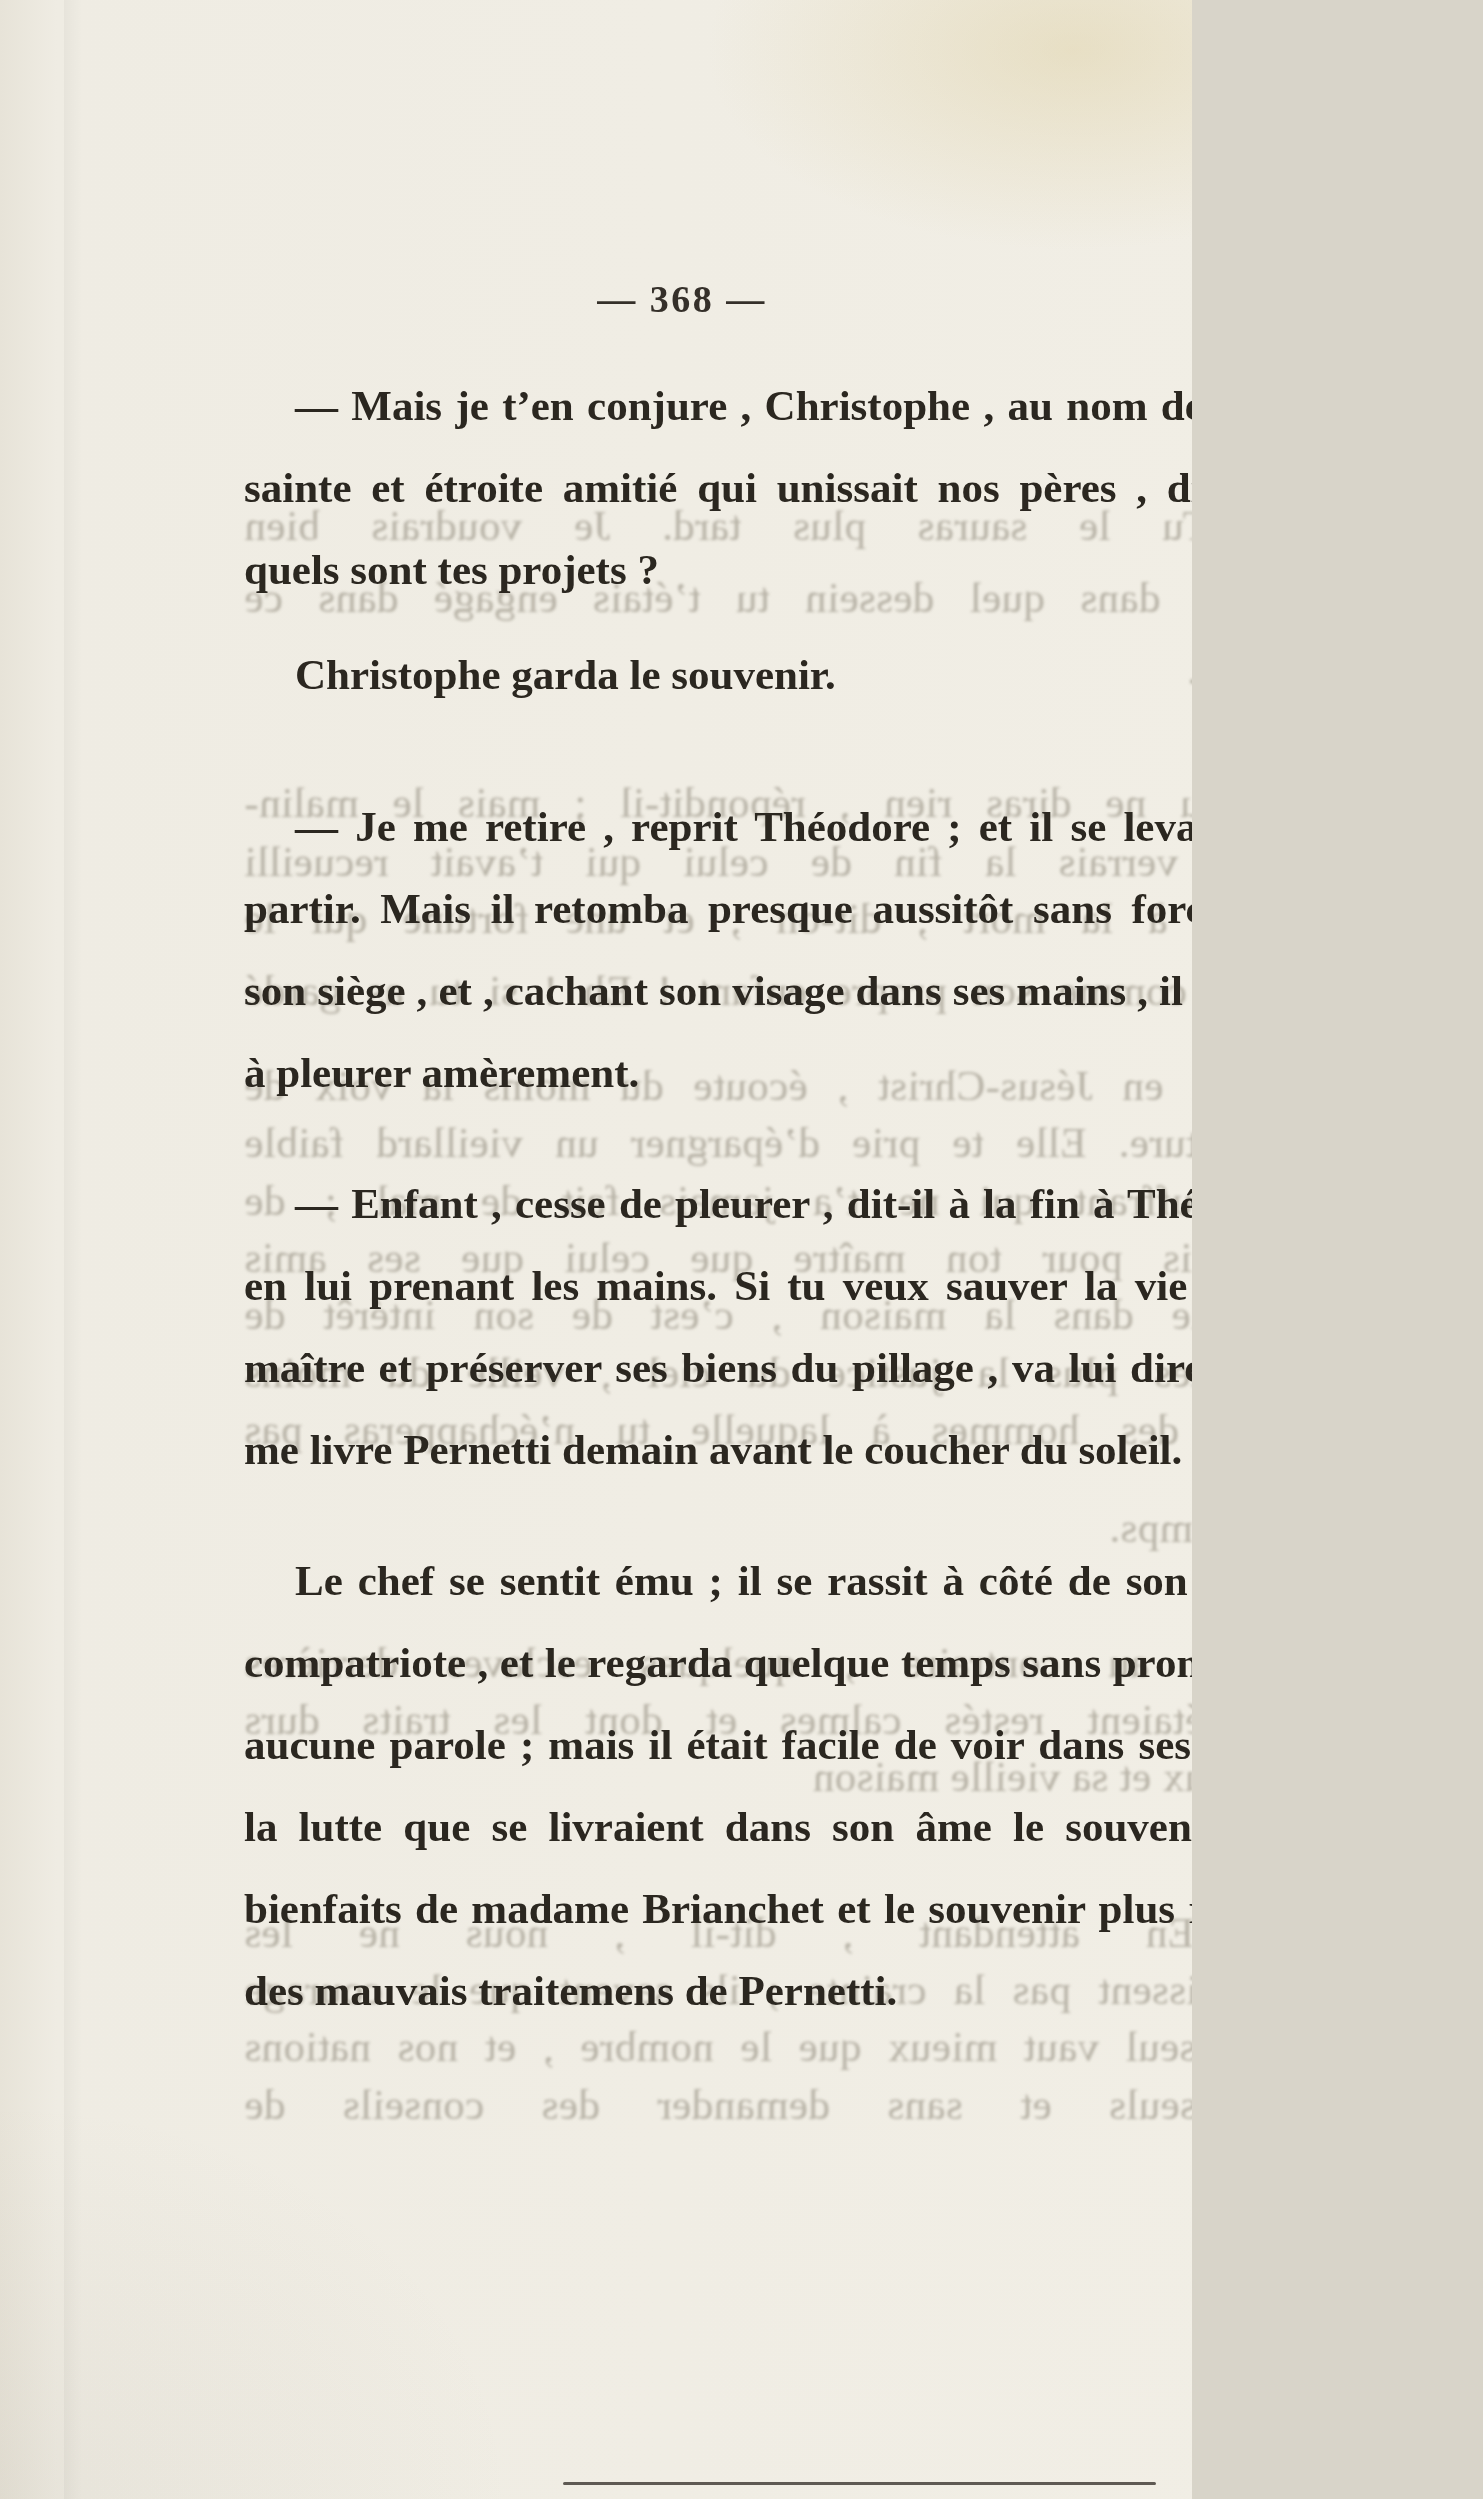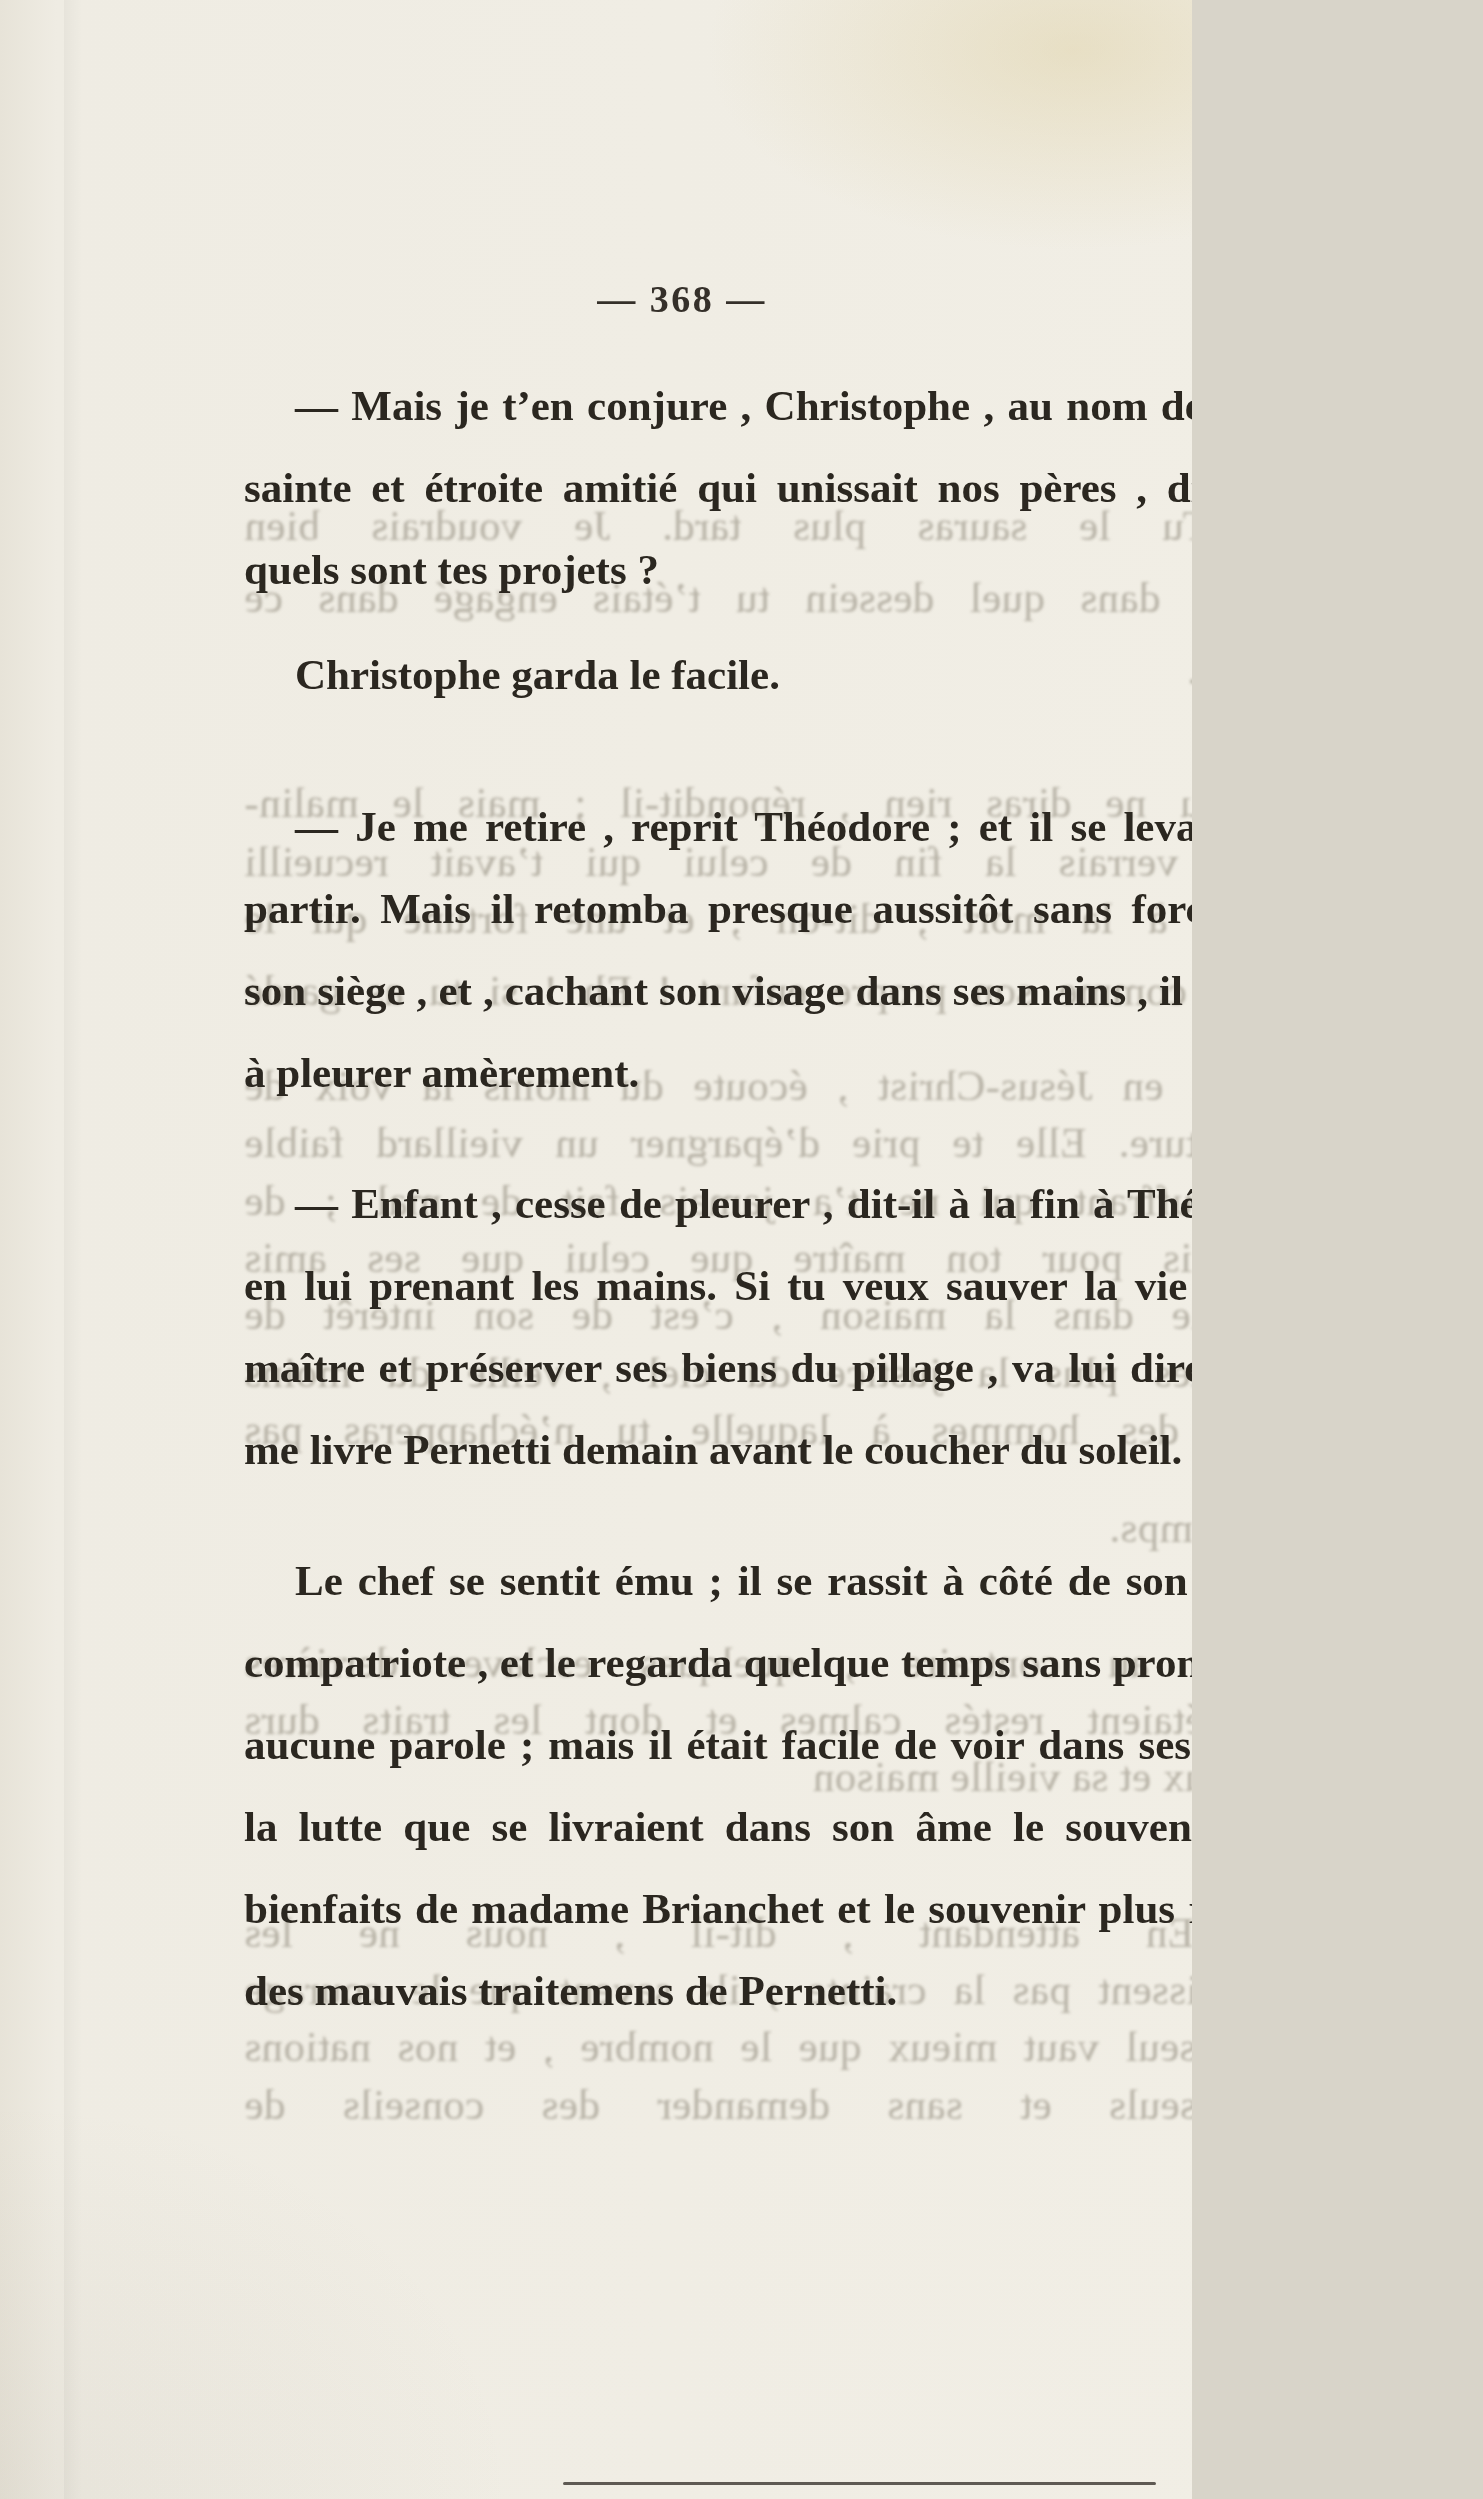--- a/index.html
+++ b/index.html
@@ -155,7 +155,7 @@
 
   <div class="text-block">
     <p class="m-sm">— Mais je t’en conjure , Christophe , au nom de cette sainte et étroite amitié qui unissait nos pères , dis-moi quels sont tes projets ?</p>
-    <p class="m-lg">Christophe garda le facile.</p>
+    <p class="m-lg">Christophe garda le souvenir.</p>
     <p class="m-md">— Je me retire , reprit Théodore ; et il se leva pour partir. Mais il retomba presque aussitôt sans force sur son siège , et , cachant son visage dans ses mains , il se mit à pleurer amèrement.</p>
     <p class="m-md">— Enfant , cesse de pleurer , dit-il à la fin à Théodore en lui prenant les mains. Si tu veux sauver la vie à ton maître et préserver ses biens du pillage , va lui dire qu’il me livre Pernetti demain avant le coucher du soleil.</p>
     <p class="m-md">Le chef se sentit ému ; il se rassit à côté de son jeune compatriote , et le regarda quelque temps sans prononcer aucune parole ; mais il était facile de voir dans ses traits la lutte que se livraient dans son âme le souvenir des bienfaits de madame Brianchet et le souvenir plus récent des mauvais traitemens de Pernetti.</p>

